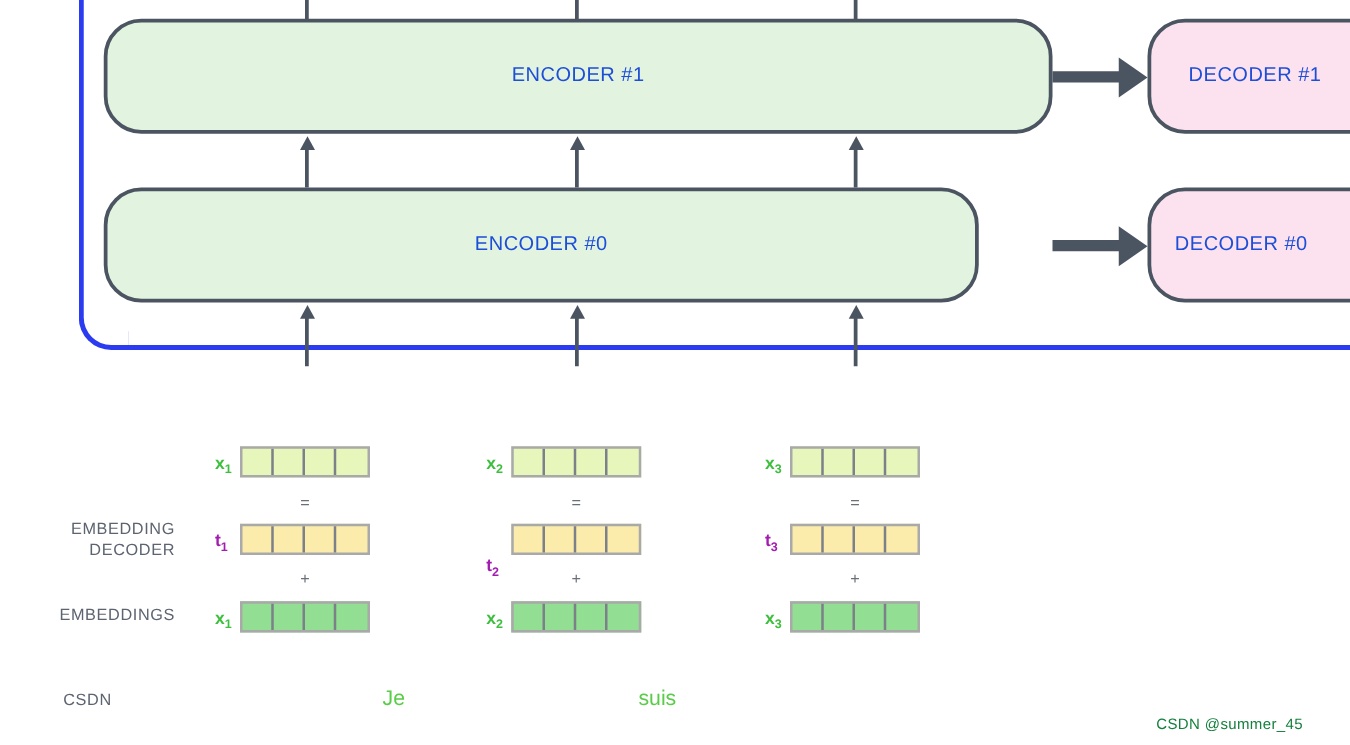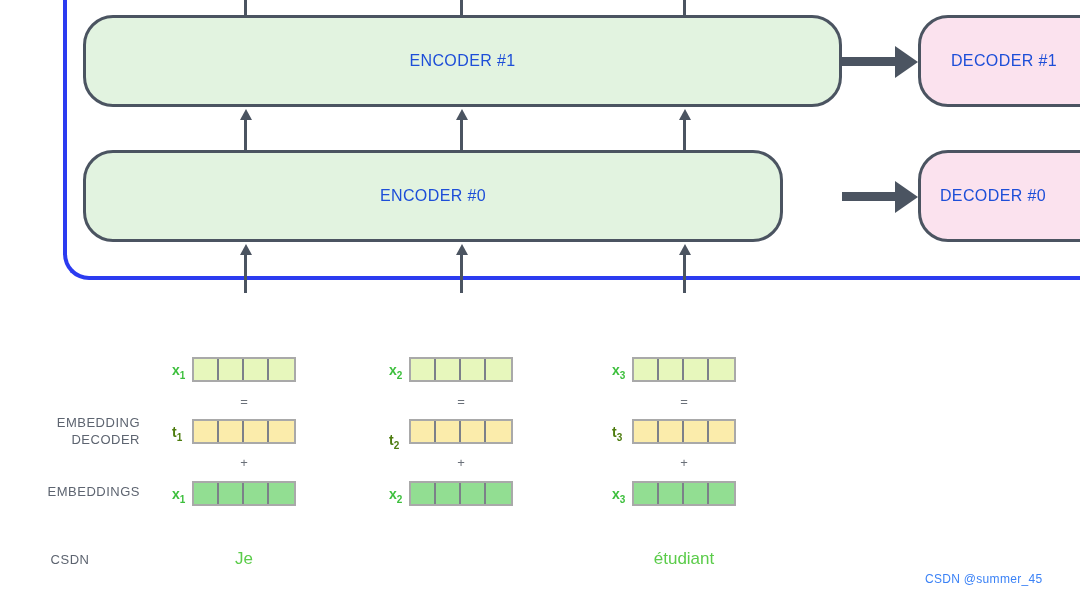--- a/index.html
+++ b/index.html
@@ -130,7 +130,7 @@
     font-weight: bold;
   }
   .tag-green  { color: #3cbf3c; }
-  .tag-orange { color: #4d7c0f; }
+  .tag-orange { color: #a21caf; }
 
   
   .op {

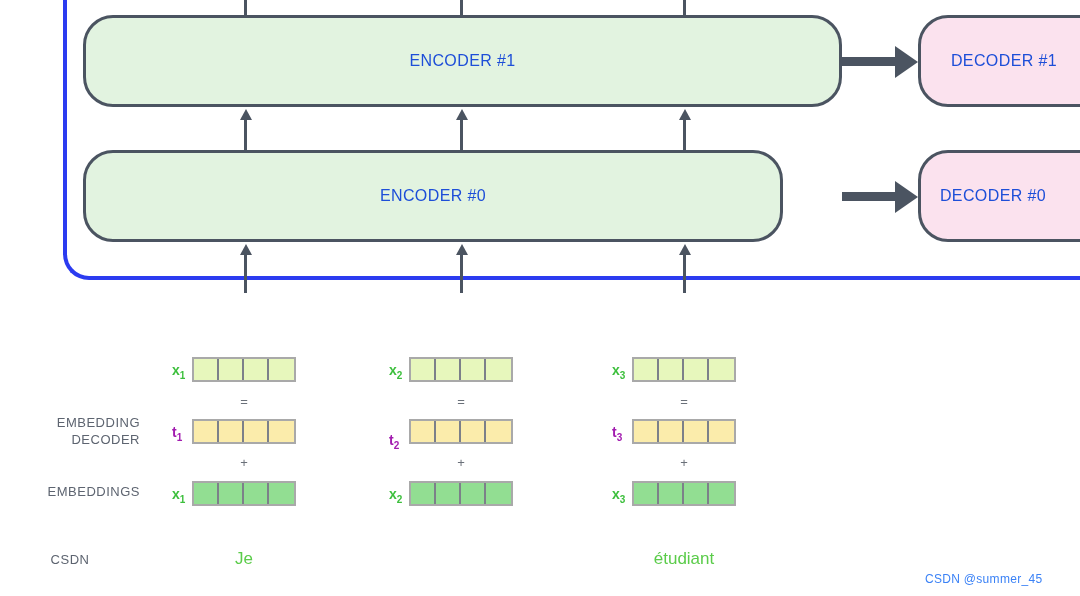--- a/index.html
+++ b/index.html
@@ -256,7 +256,7 @@
 
   <div class="op" style="left:446px; top:394px;">=</div>
 
-  <div class="vtag tag-orange" style="left:389px; top:432px;">
+  <div class="vtag tag-orange" style="left:389px; top:444px;">
     <span>t</span><sub>2</sub>
   </div>
   <div class="vector v-positional" style="left:409px; top:419px; width:104px; height:25px;">

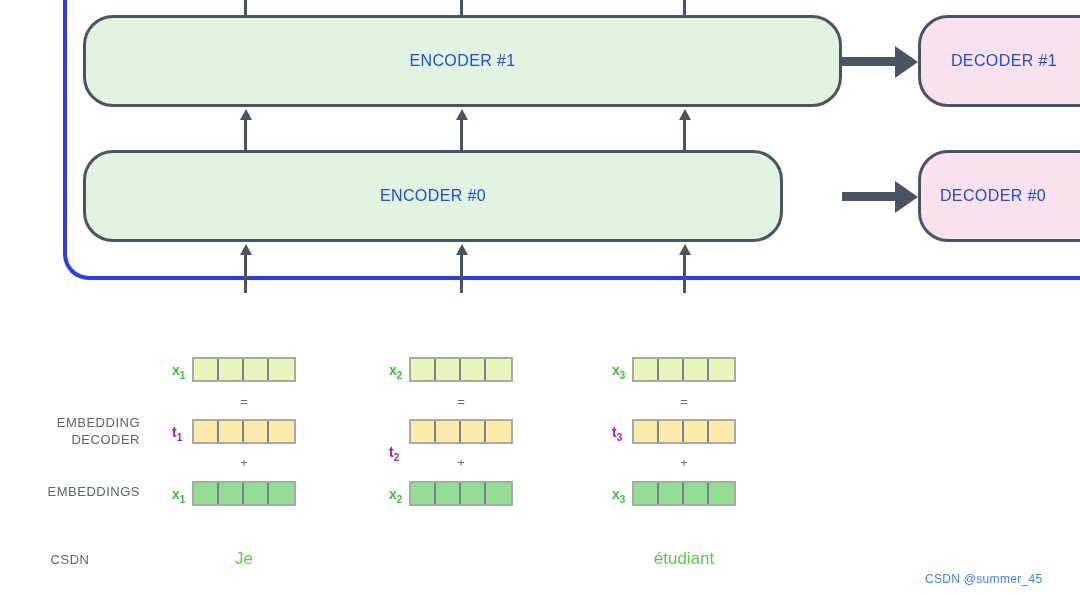--- a/index.html
+++ b/index.html
@@ -146,7 +146,7 @@
     position: absolute;
     font-size: 17px;
     color: #5bcc4a;
-    text-align: center;
+    text-align: right;
     width: 160px;
   }
 

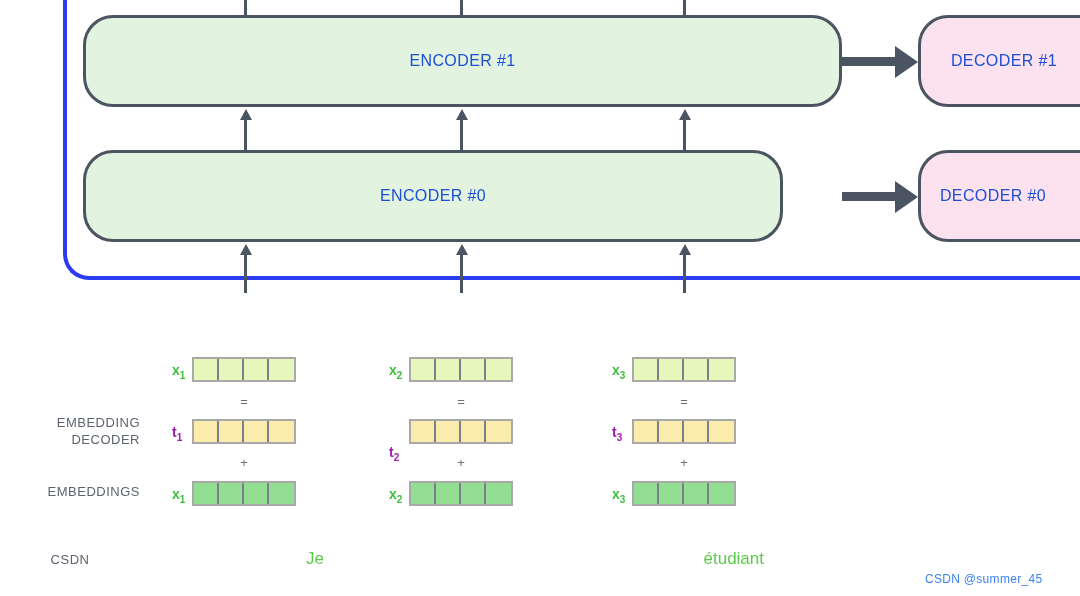--- a/index.html
+++ b/index.html
@@ -278,6 +278,7 @@
     <div class="cell"></div>
   </div>
 
+  <div class="word" style="left:381px; top:549px;">suis</div>
 
   <div class="vtag tag-green" style="left:612px; top:362px;">
     <span>x</span><sub>3</sub>

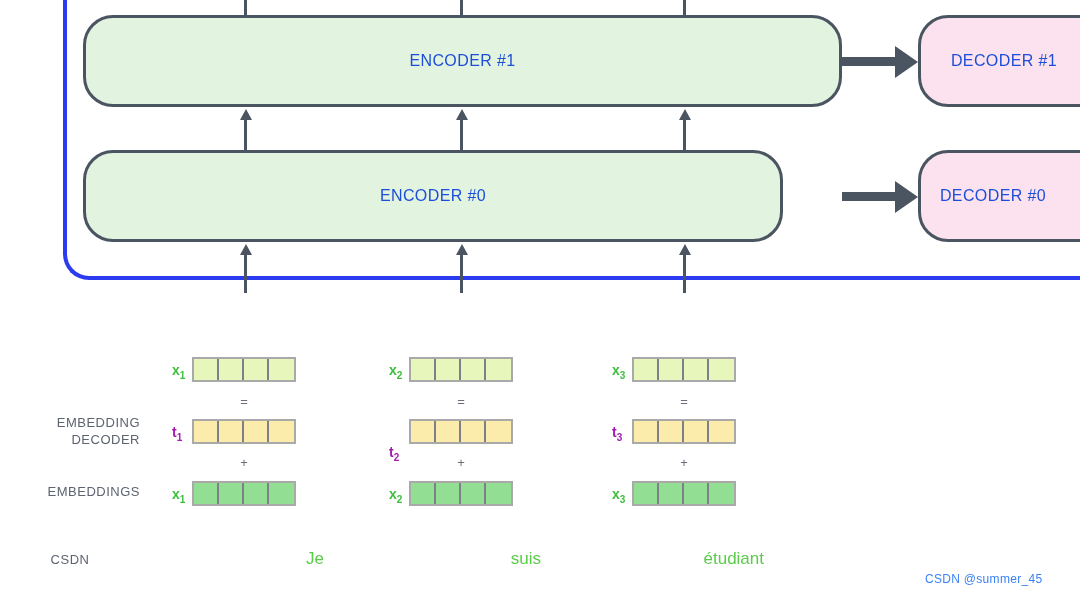--- a/index.html
+++ b/index.html
@@ -314,7 +314,6 @@
     <div class="cell"></div>
   </div>
 
-  <div class="word" style="left:604px; top:549px;">étudiant</div>
 
   <div class="watermark" style="left:925px; top:572px;">CSDN @summer_45</div>
 

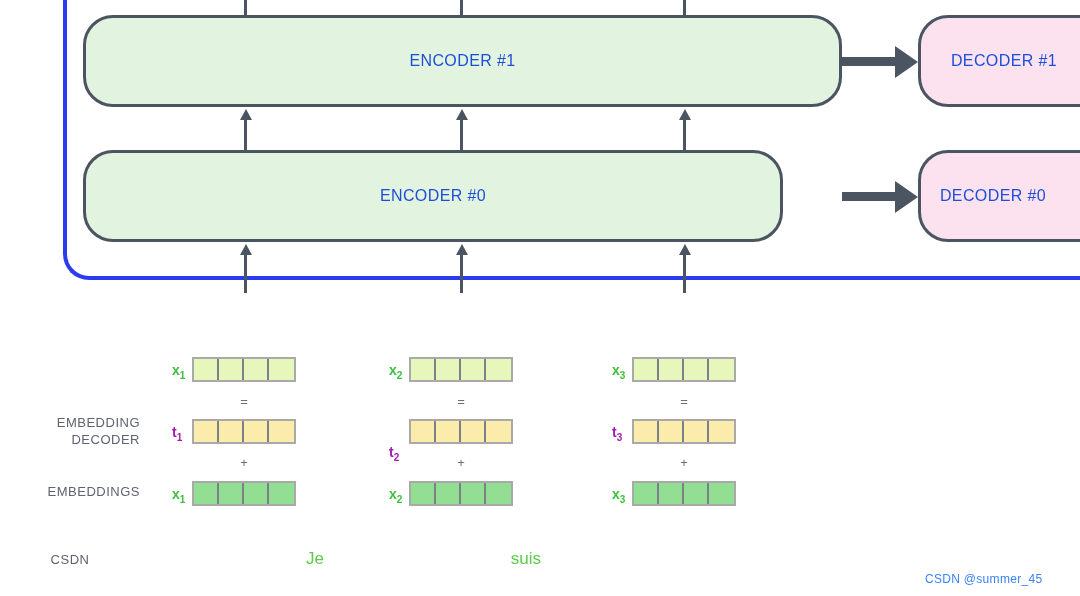--- a/index.html
+++ b/index.html
@@ -154,7 +154,7 @@
   .watermark {
     position: absolute;
     font-size: 12px;
-    color: #3b82f6;
+    color: #15803d;
     letter-spacing: 0.3px;
   }
 </style>

